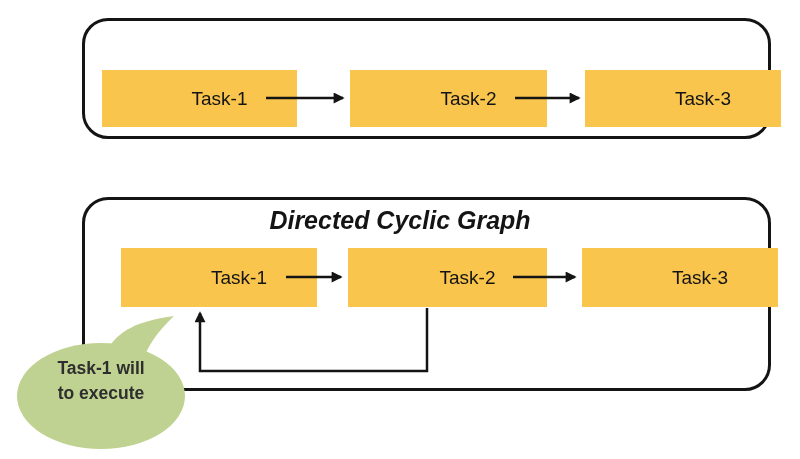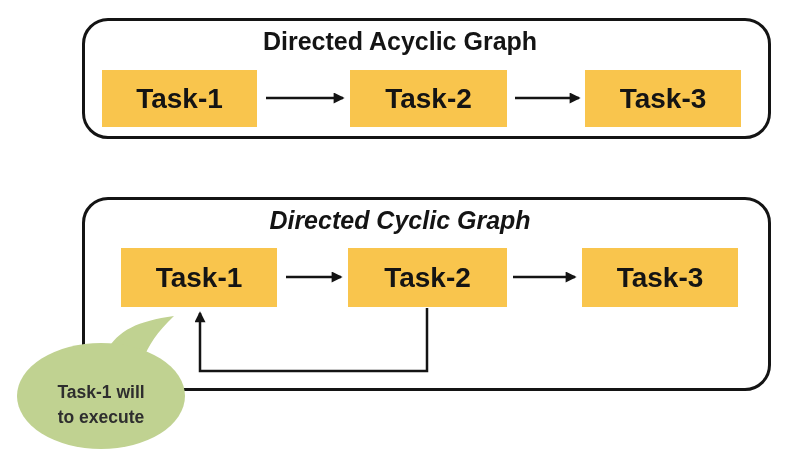--- a/index.html
+++ b/index.html
@@ -53,7 +53,6 @@
 <div class="canvas">
 
   <div class="panel panel-acyclic"></div>
-  <div class="panel-title title-acyclic">Directed Acyclic Graph</div>
   <div class="task-box a1">Task-1</div>
   <div class="task-box a2">Task-2</div>
   <div class="task-box a3">Task-3</div>

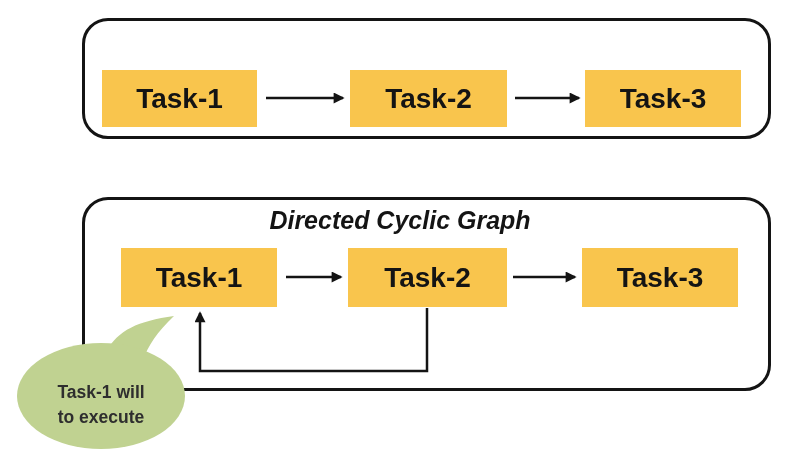--- a/index.html
+++ b/index.html
@@ -25,7 +25,7 @@
   .task-box{
     position:absolute;display:flex;align-items:center;justify-content:center;
     background:var(--box_fill,#F9C54D);color:var(--text_color,#111);
-    font-size:28px;font-weight:700;z-index:2;
+    font-size:19px;font-weight:400;z-index:2;padding-left:40px;
   }
   
   .a1{left:102px;top:70px;width:155px;height:57px;}

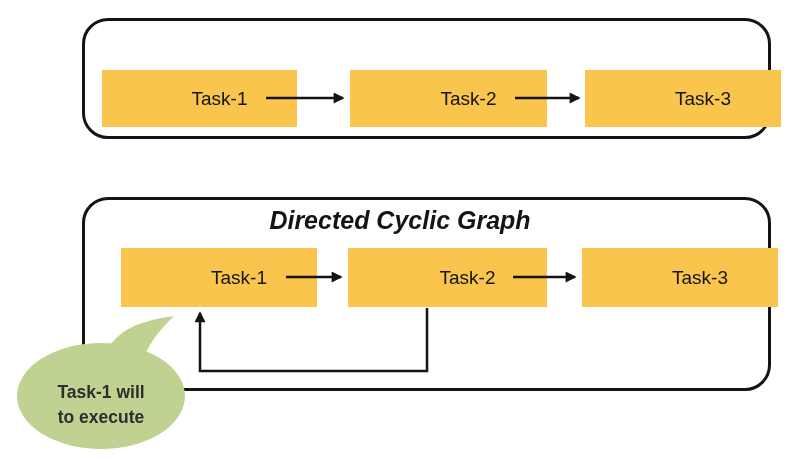--- a/index.html
+++ b/index.html
@@ -43,7 +43,7 @@
     position:absolute;left:13px;top:356px;width:176px;z-index:4;
     display:flex;flex-direction:column;align-items:center;
     font-size:17.5px;font-weight:700;line-height:24.5px;
-    color:var(--bubble_text_color,#2F2F2F);text-align:center;margin-top:24px;
+    color:var(--bubble_text_color,#2F2F2F);text-align:center;
   }
   .bubble-line{white-space:pre;}
 </style>

